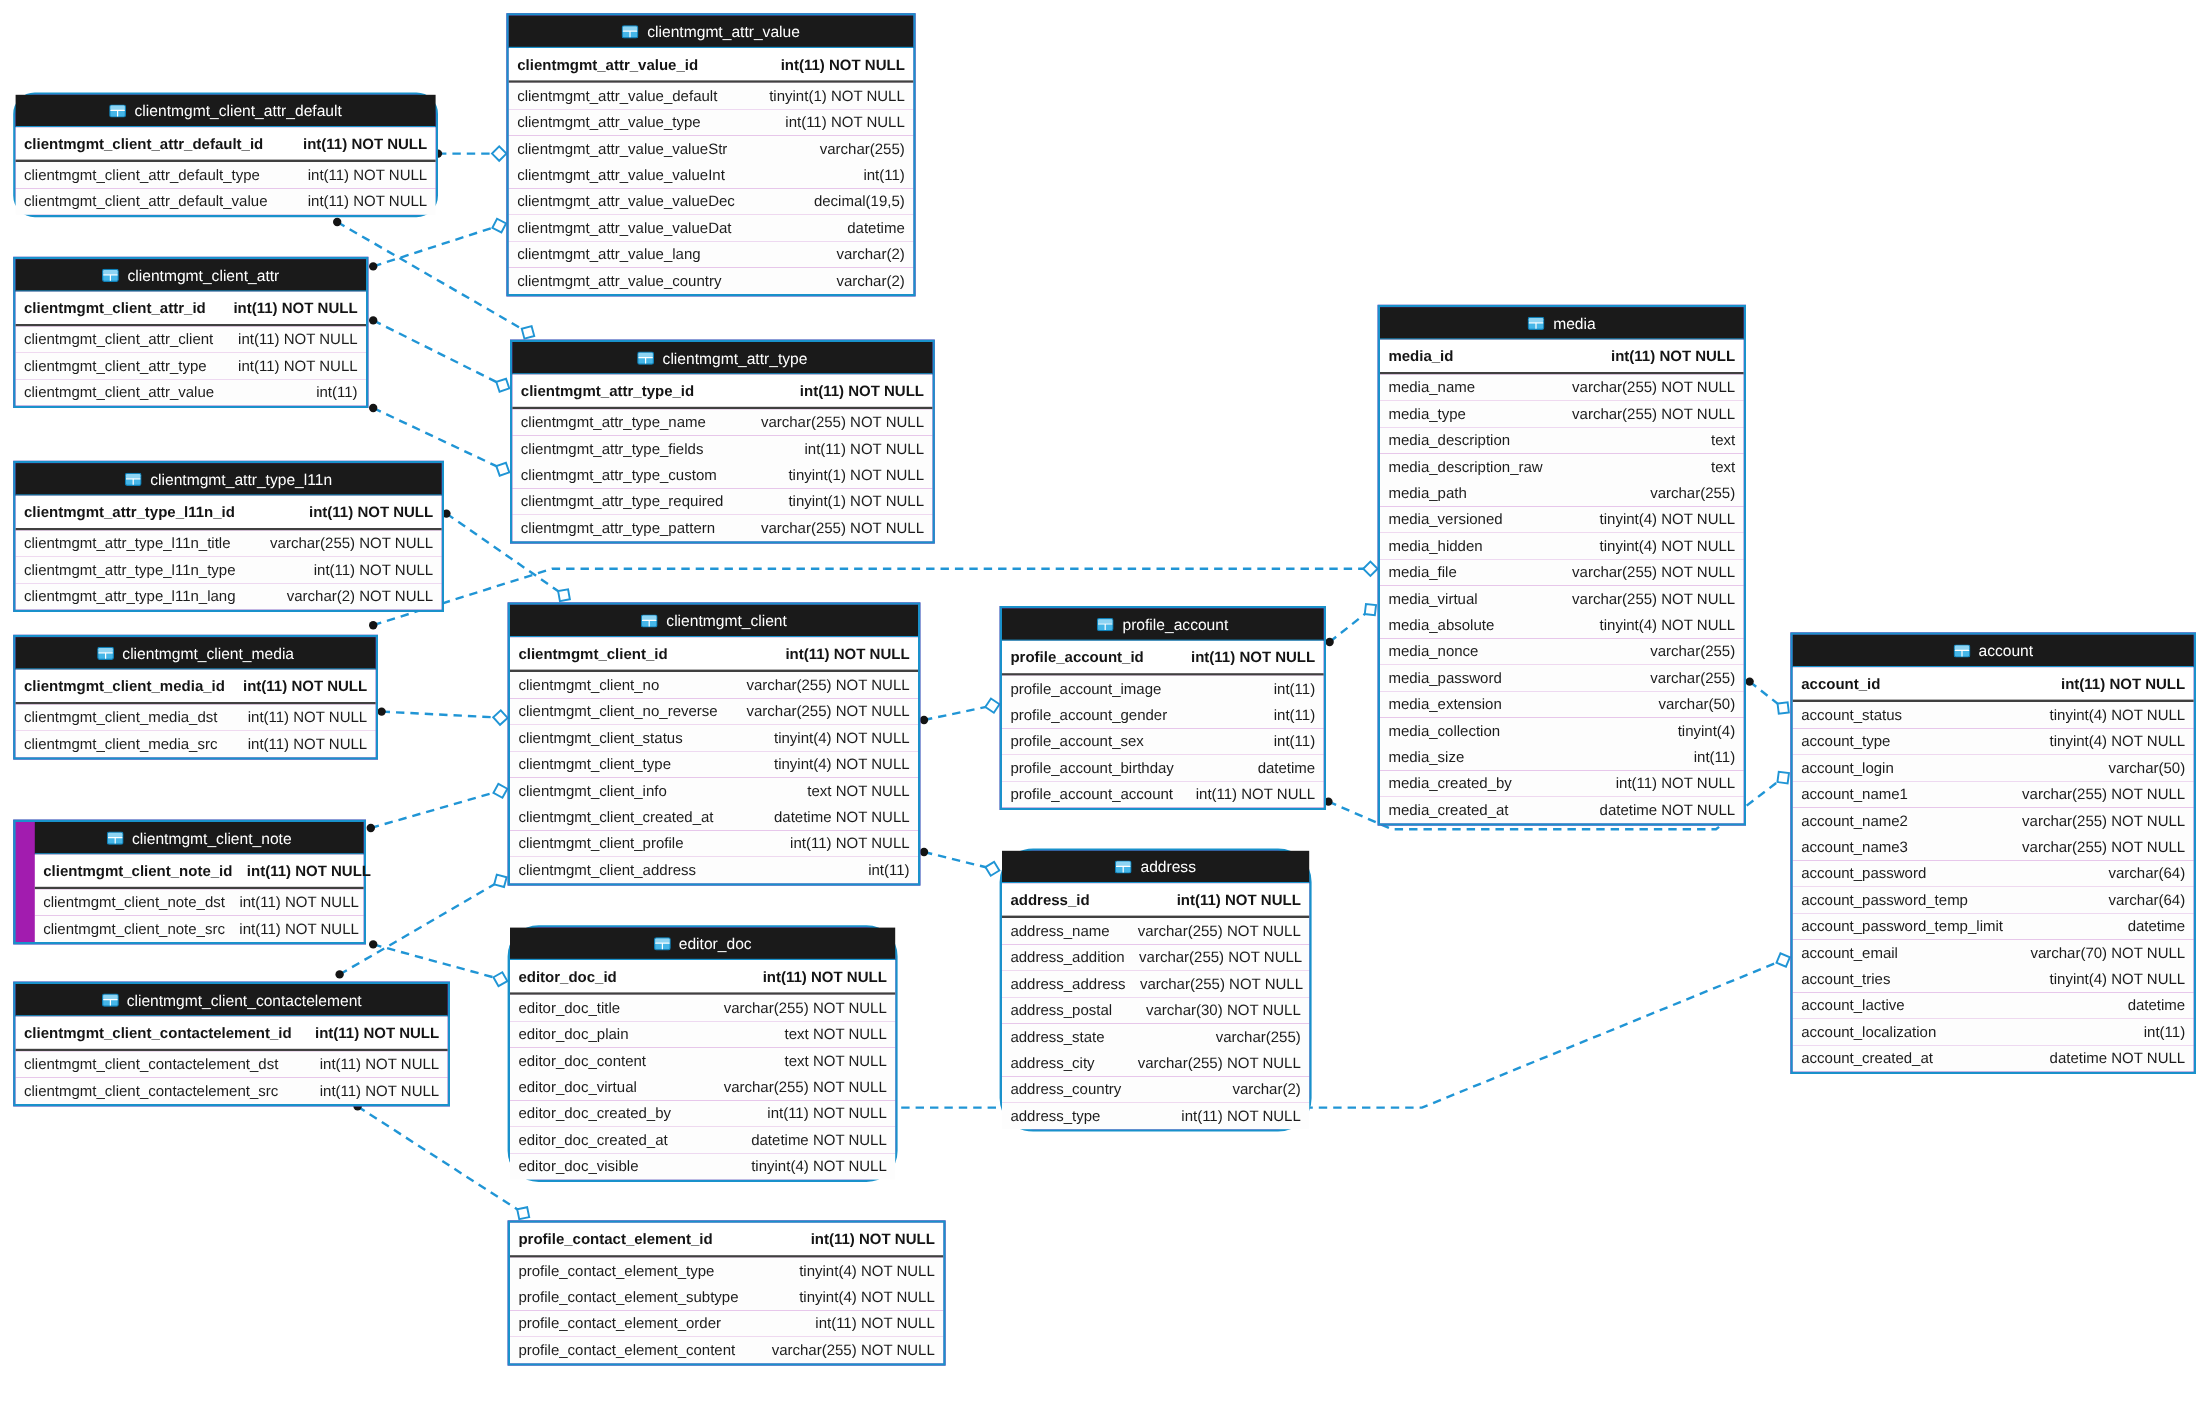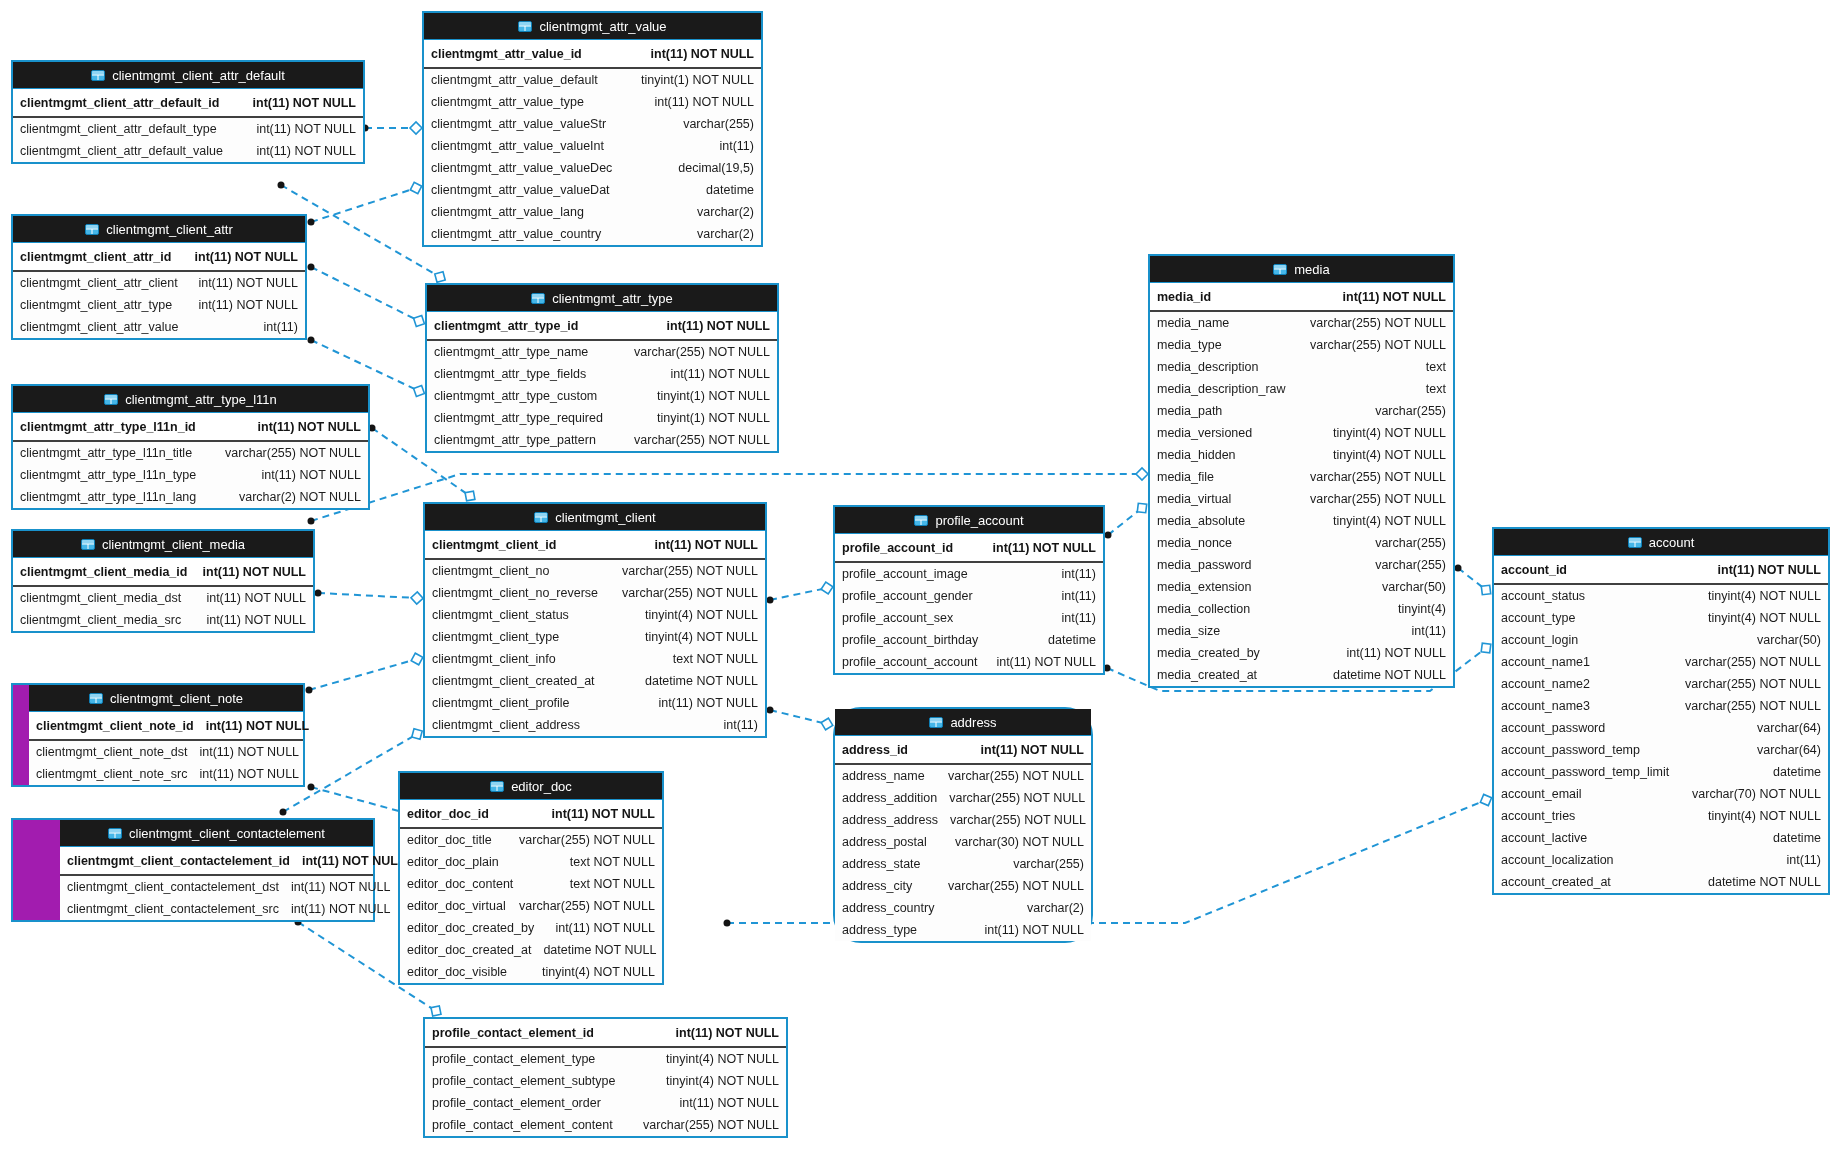--- a/index.html
+++ b/index.html
@@ -116,7 +116,7 @@
       </g>
     </svg>
   <div id="tables">
-      <div class="table" style="left: 11px; top: 60px; width: 354px;">
+      <div class="table" style="left: 11px; top: 77px; width: 354px; border-radius: 18px;">
         <div class="hdr">
           <span class="ticon">
             <svg width="14" height="11" viewBox="0 0 14 11">

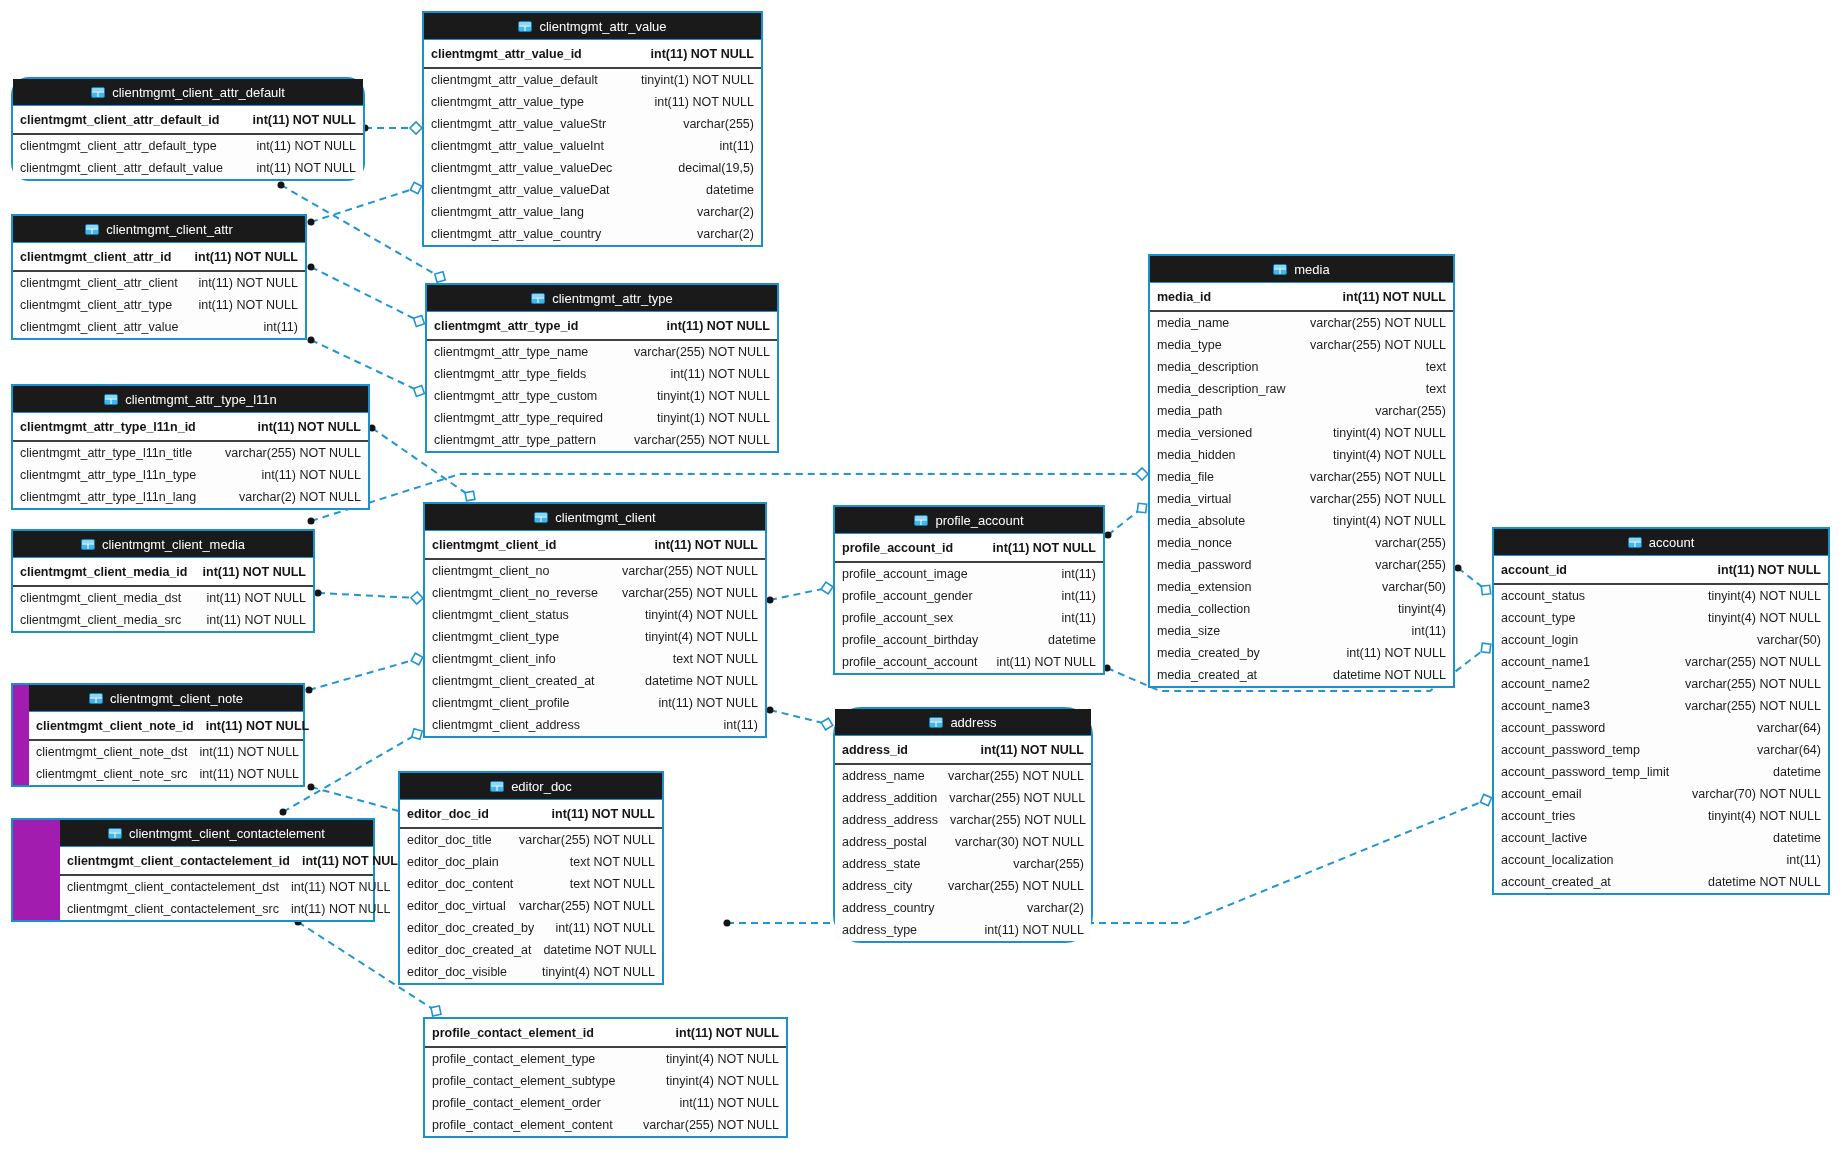--- a/index.html
+++ b/index.html
@@ -409,7 +409,7 @@
           <span class="ftype">int(11)</span>
         </div>
       </div>
-      <div class="table" style="left: 398px; top: 771px; width: 266px;">
+      <div class="table" style="left: 423px; top: 771px; width: 325px; border-radius: 26px;">
         <div class="hdr">
           <span class="ticon">
             <svg width="14" height="11" viewBox="0 0 14 11">

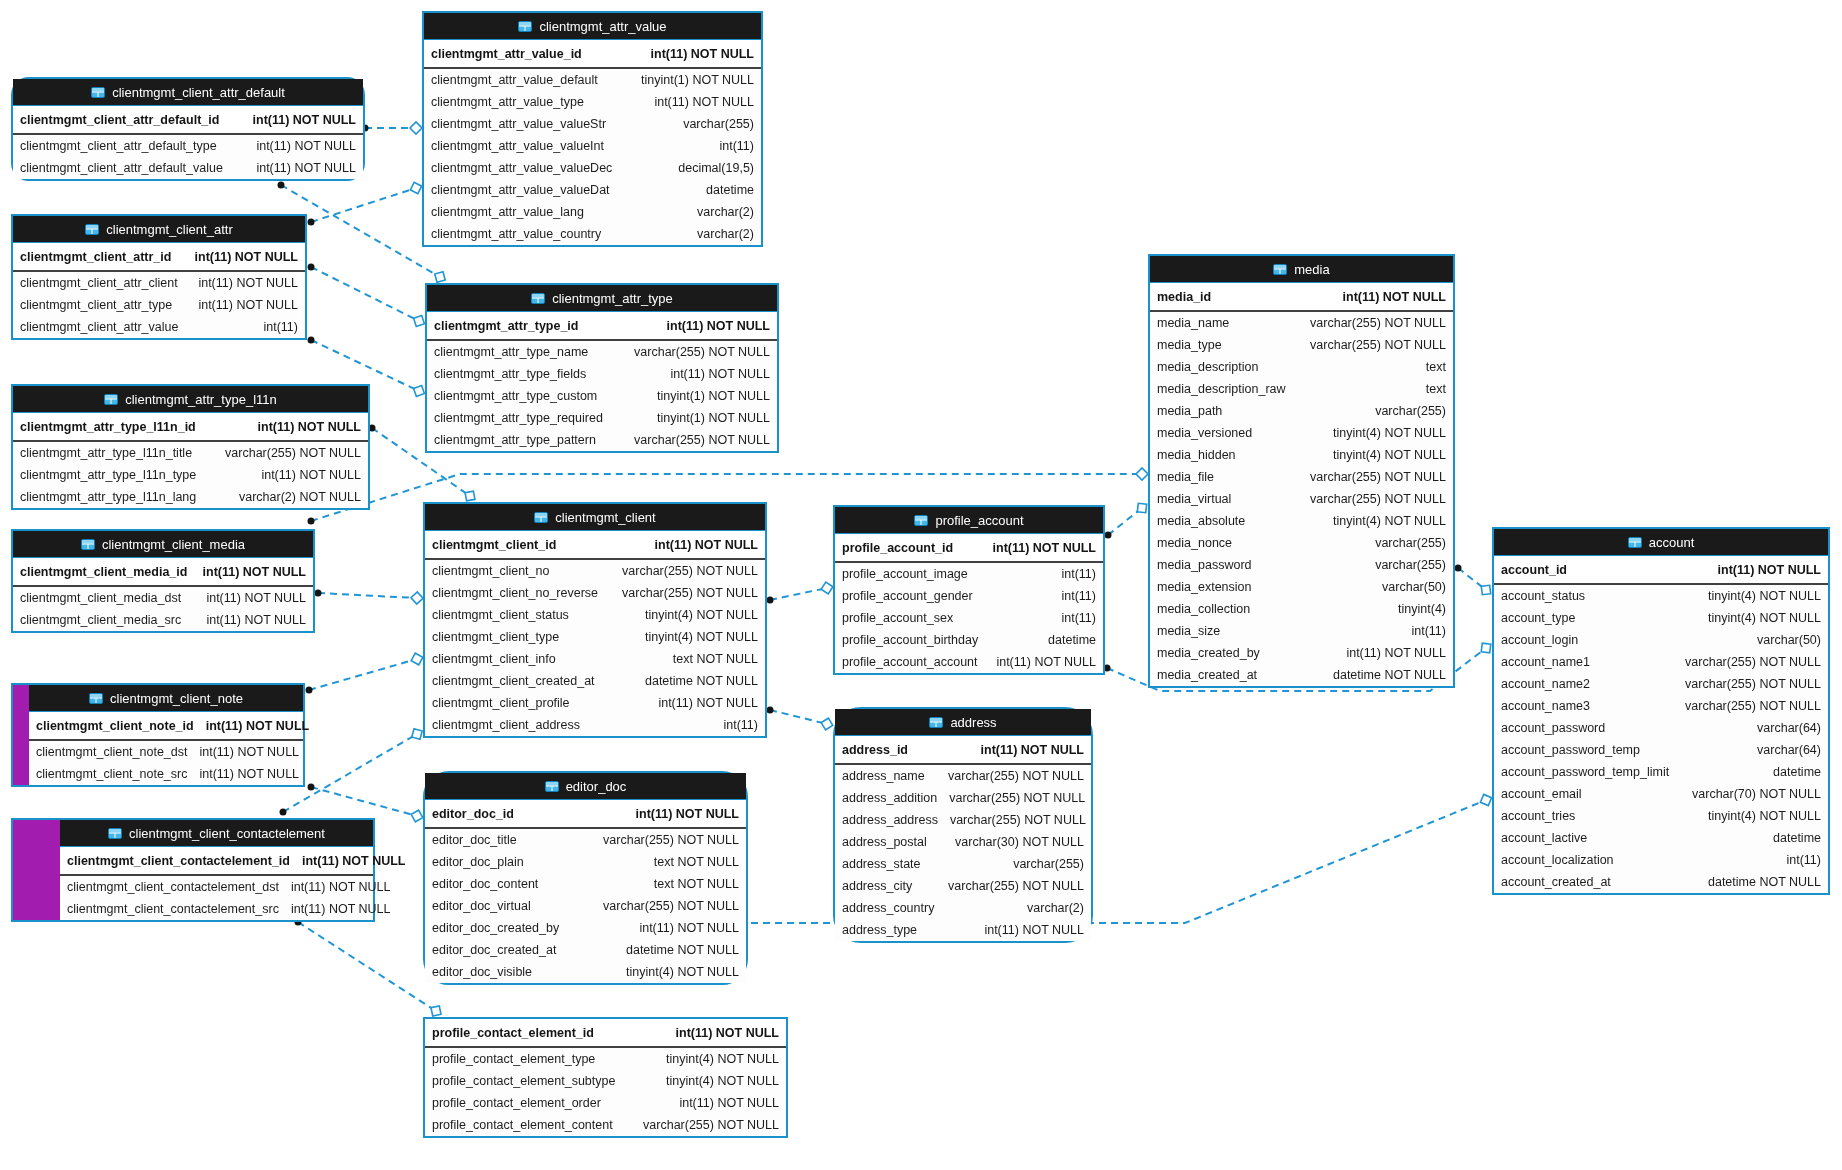--- a/index.html
+++ b/index.html
@@ -249,7 +249,7 @@
           <span class="ftype">int(11) NOT NULL</span>
         </div>
       </div>
-      <div class="table" style="left: 11px; top: 818px; width: 364px; padding-left: 47px;">
+      <div class="table" style="left: 11px; top: 818px; width: 364px;">
         <div class="hdr">
           <span class="ticon">
             <svg width="14" height="11" viewBox="0 0 14 11">

